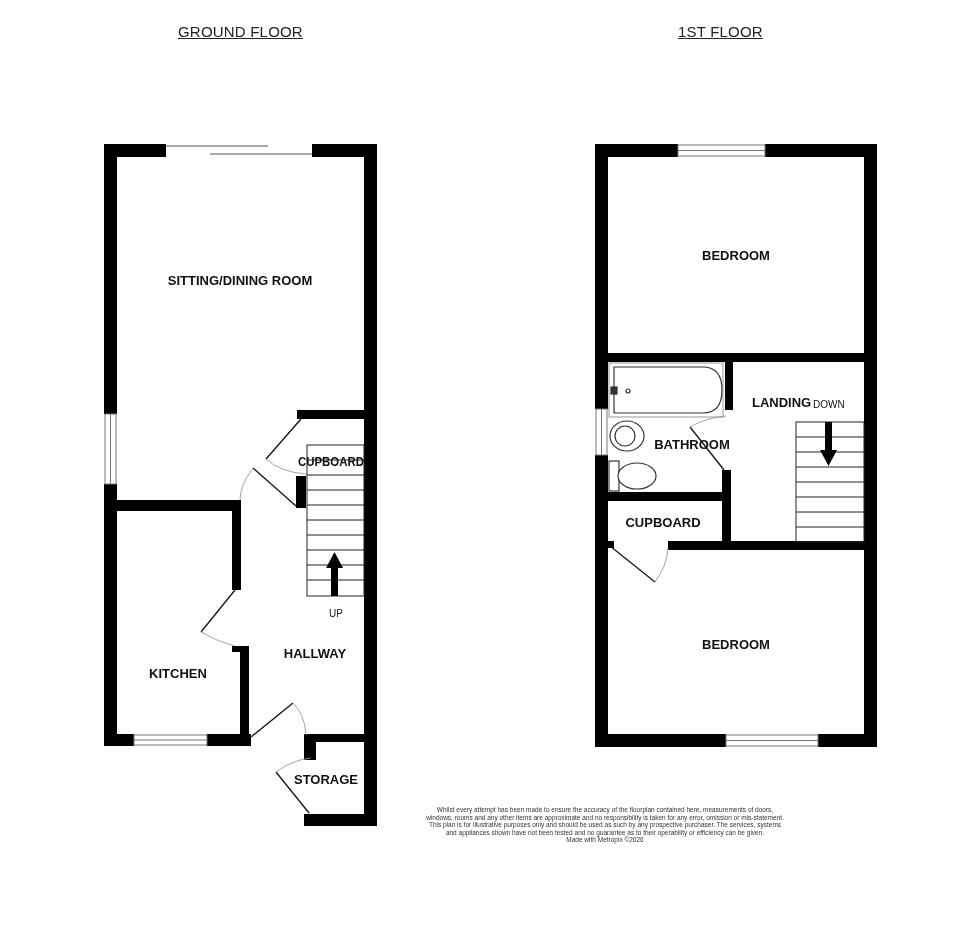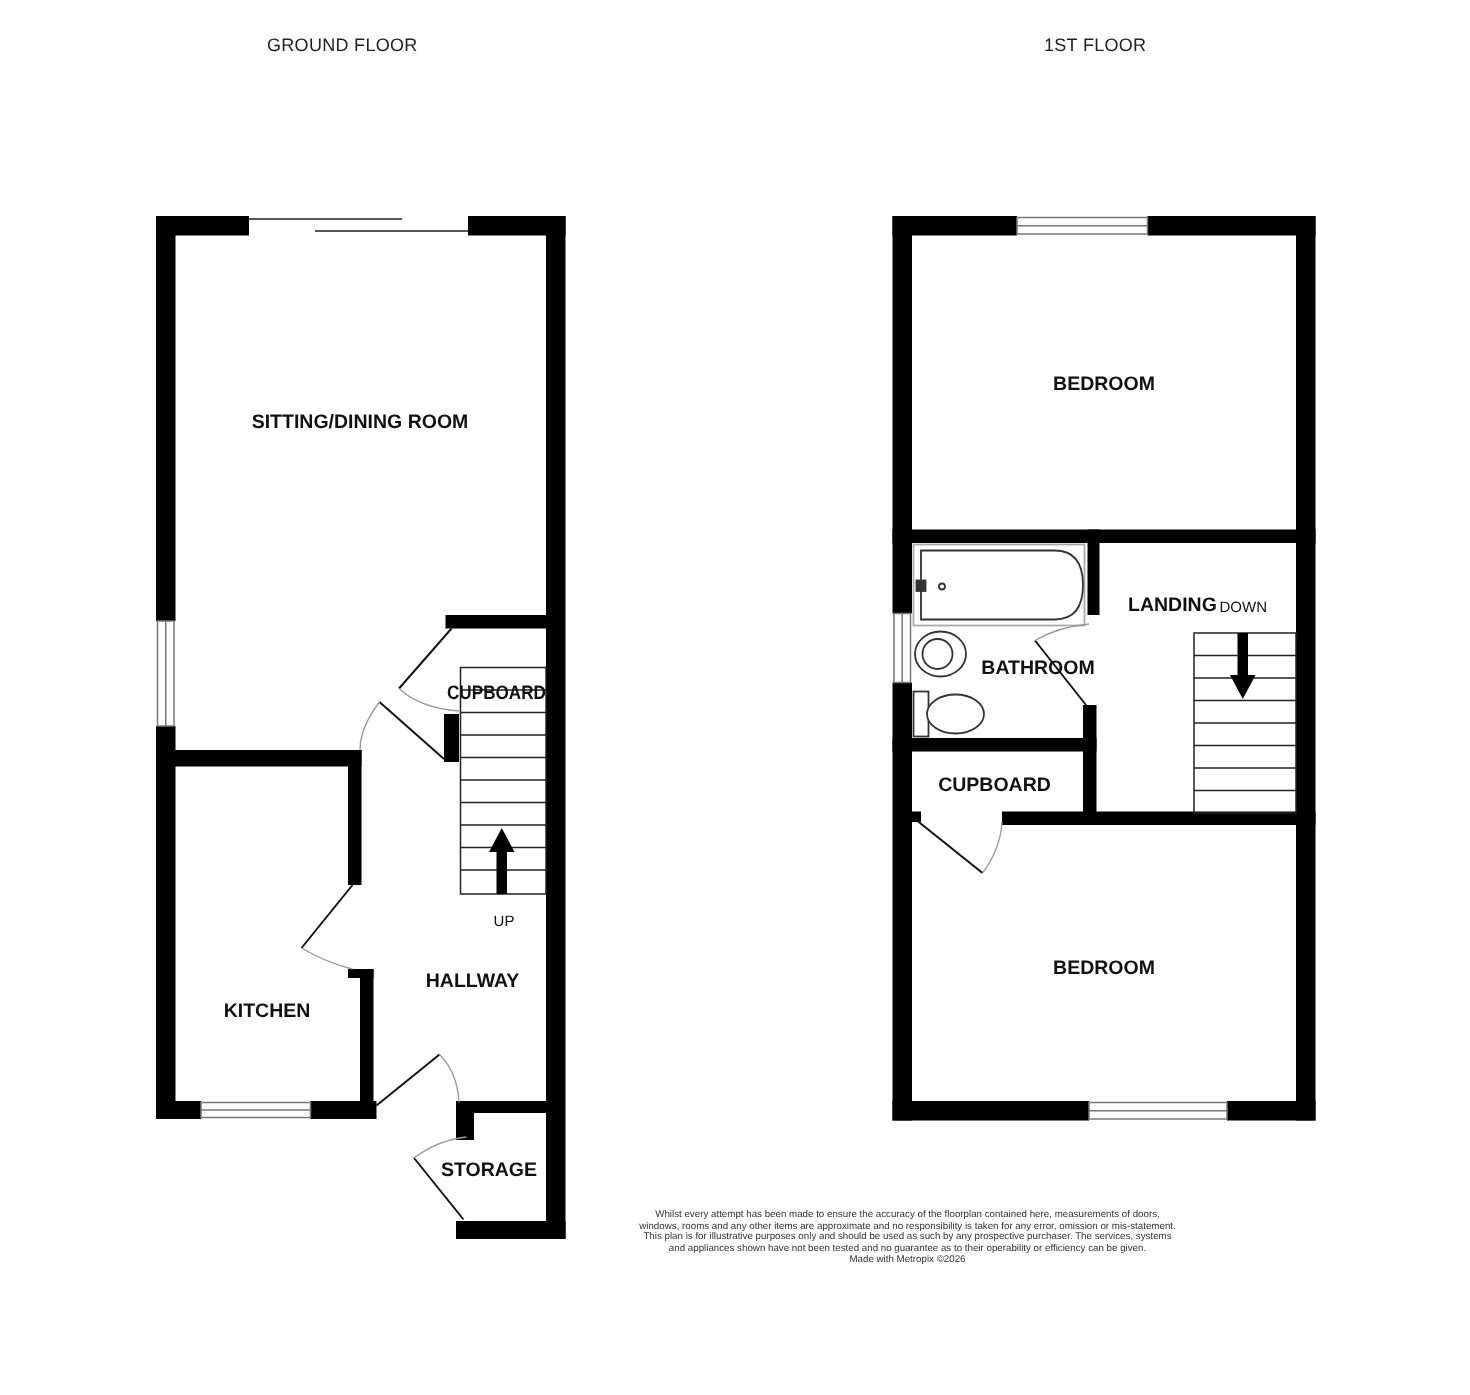--- a/index.html
+++ b/index.html
@@ -4,7 +4,7 @@
 <style>
   html, body { margin:0; padding:0; background:#ffffff; }
   body { width:980px; height:930px; position:relative; overflow:hidden; font-family:"Liberation Sans", sans-serif; }
-  .floor-title { position:absolute; top:23px; font-size:12px; color:#222; letter-spacing:0.2px; }
+  .floor-title { position:absolute; top:23px; font-size:15px; color:#222; letter-spacing:0.2px;text-decoration:underline; }
   #gf-title { left:178px; }
   #ff-title { left:696px; }
   svg { position:absolute; left:0; top:0; }

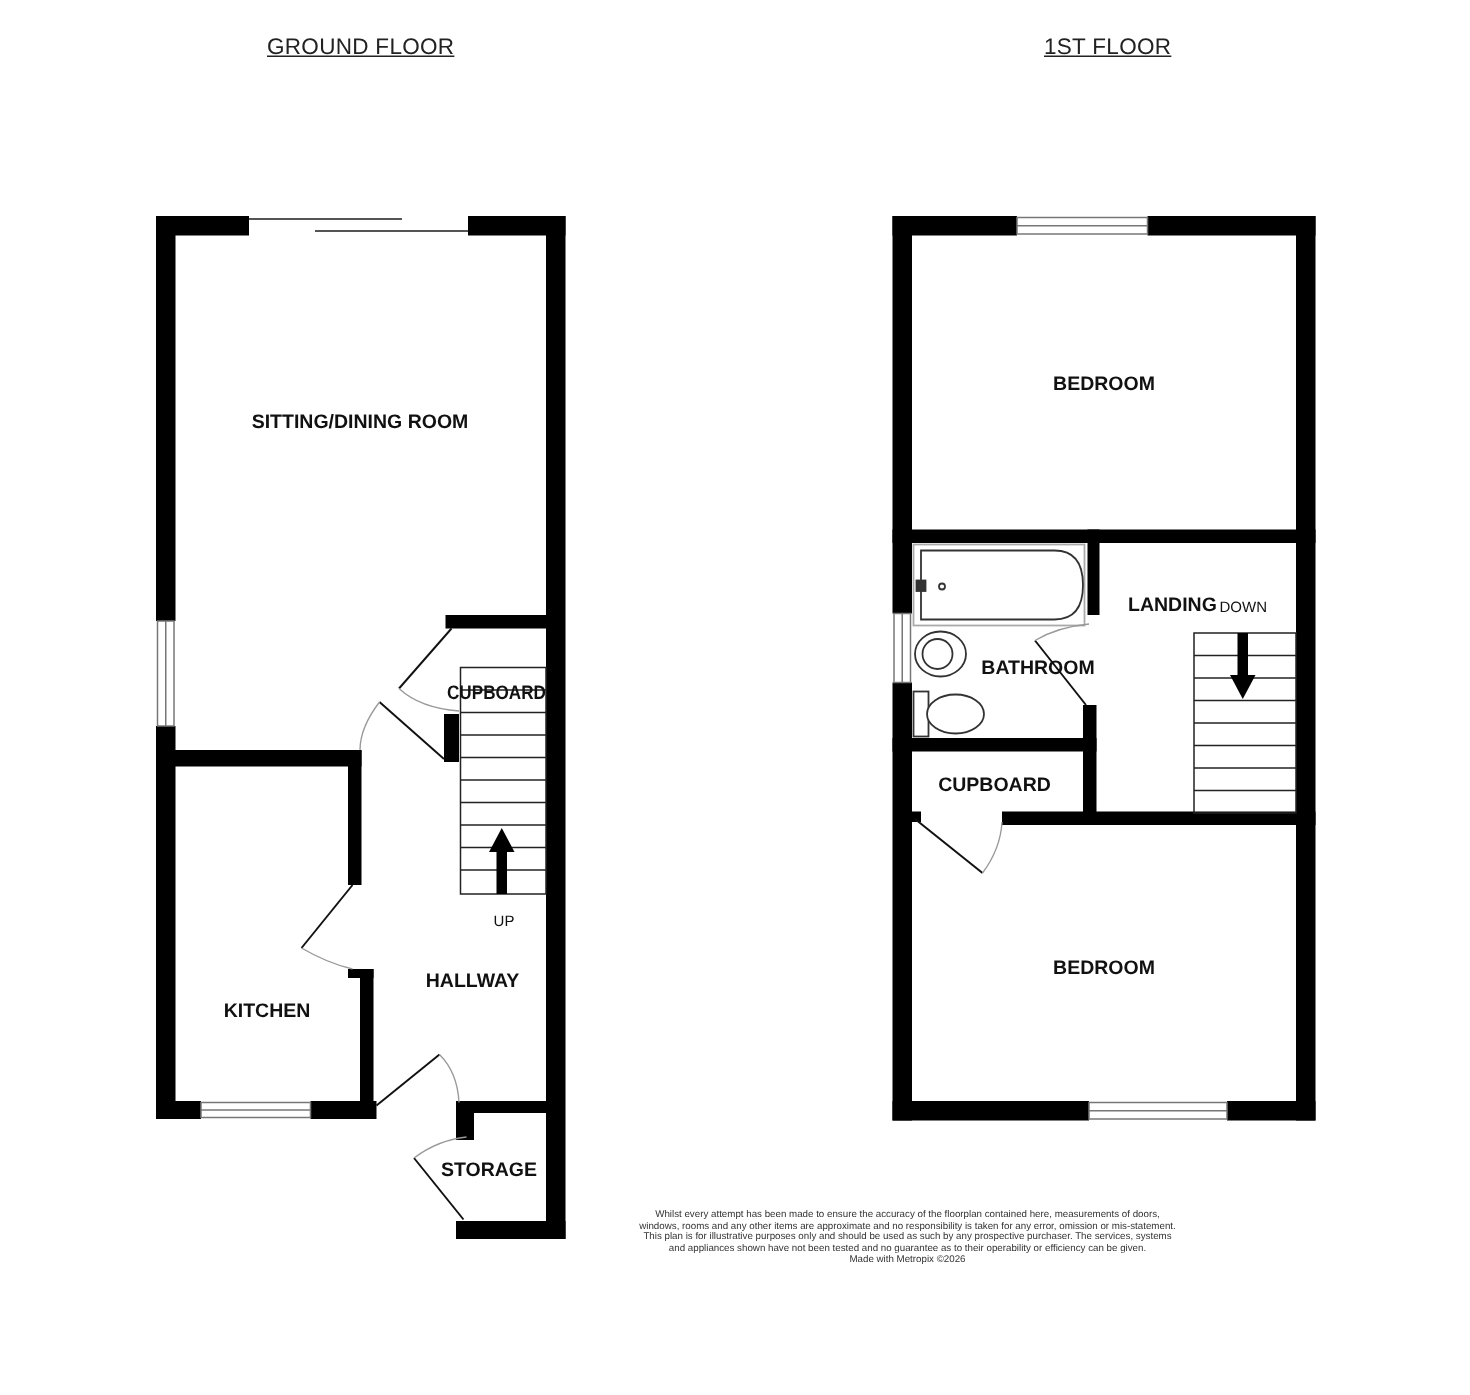--- a/index.html
+++ b/index.html
@@ -6,7 +6,7 @@
   body { width:980px; height:930px; position:relative; overflow:hidden; font-family:"Liberation Sans", sans-serif; }
   .floor-title { position:absolute; top:23px; font-size:15px; color:#222; letter-spacing:0.2px;text-decoration:underline; }
   #gf-title { left:178px; }
-  #ff-title { left:696px; }
+  #ff-title { left:678px; }
   svg { position:absolute; left:0; top:0; }
   .room-label { font-family:"Liberation Sans", sans-serif; font-weight:bold; font-size:13px; fill:#111; }
   .small-label { font-family:"Liberation Sans", sans-serif; font-size:10px; fill:#111; }

